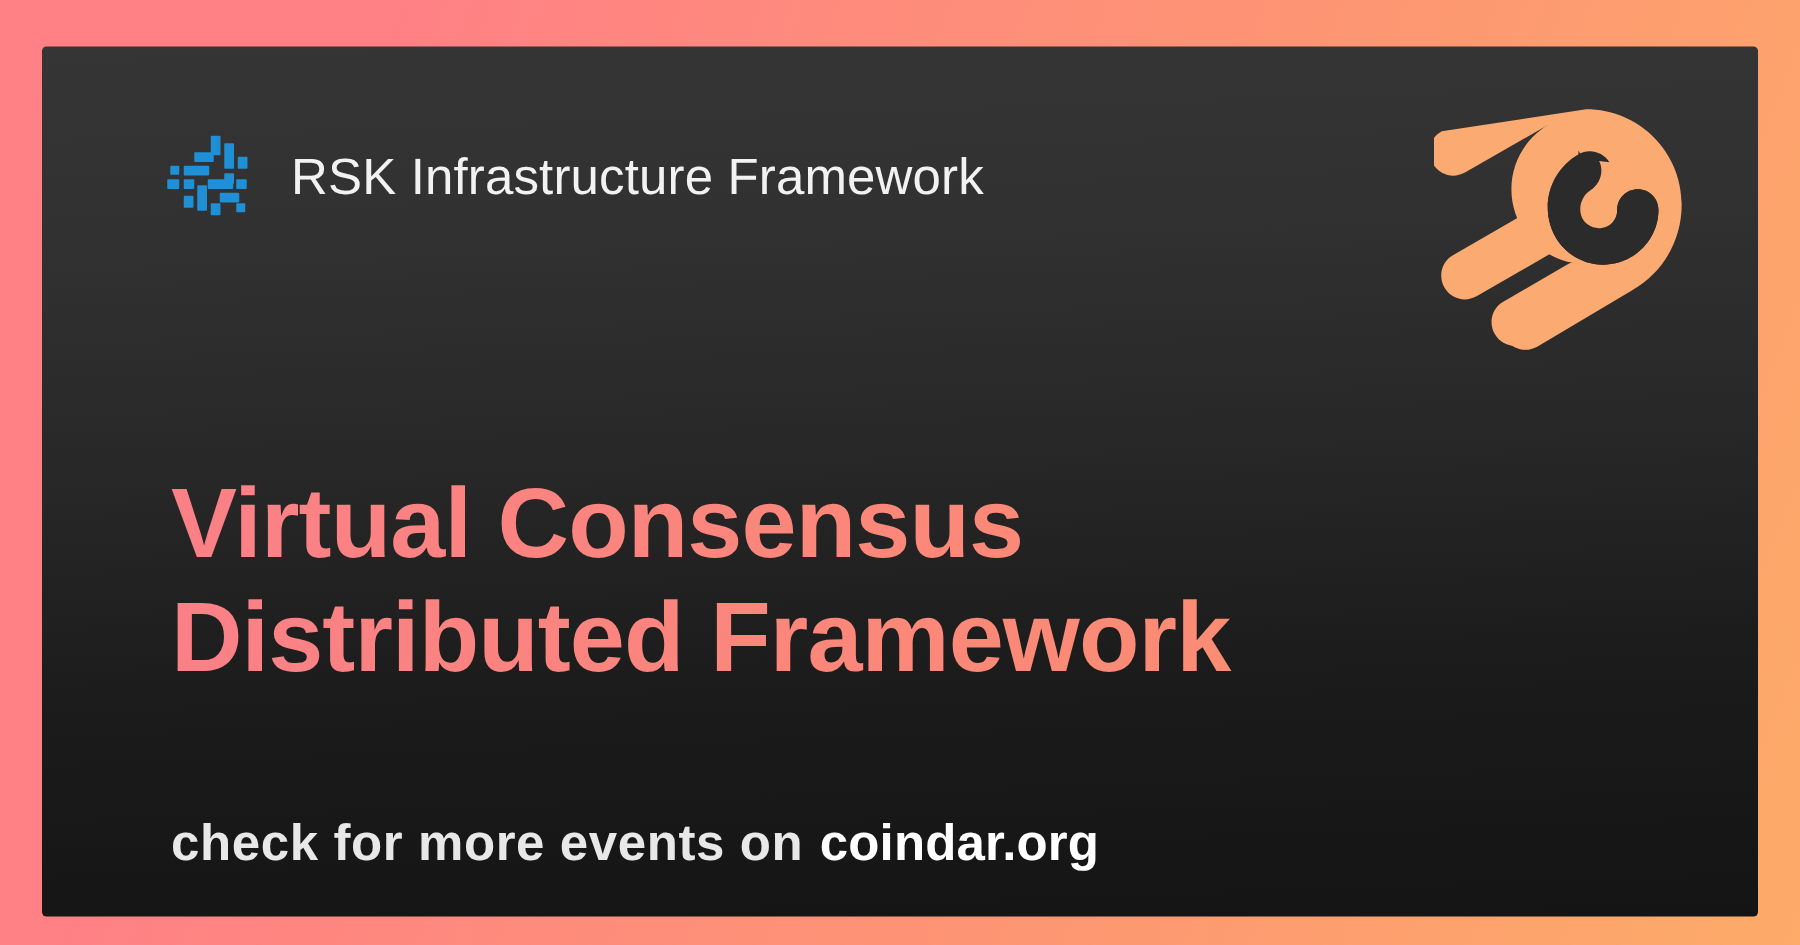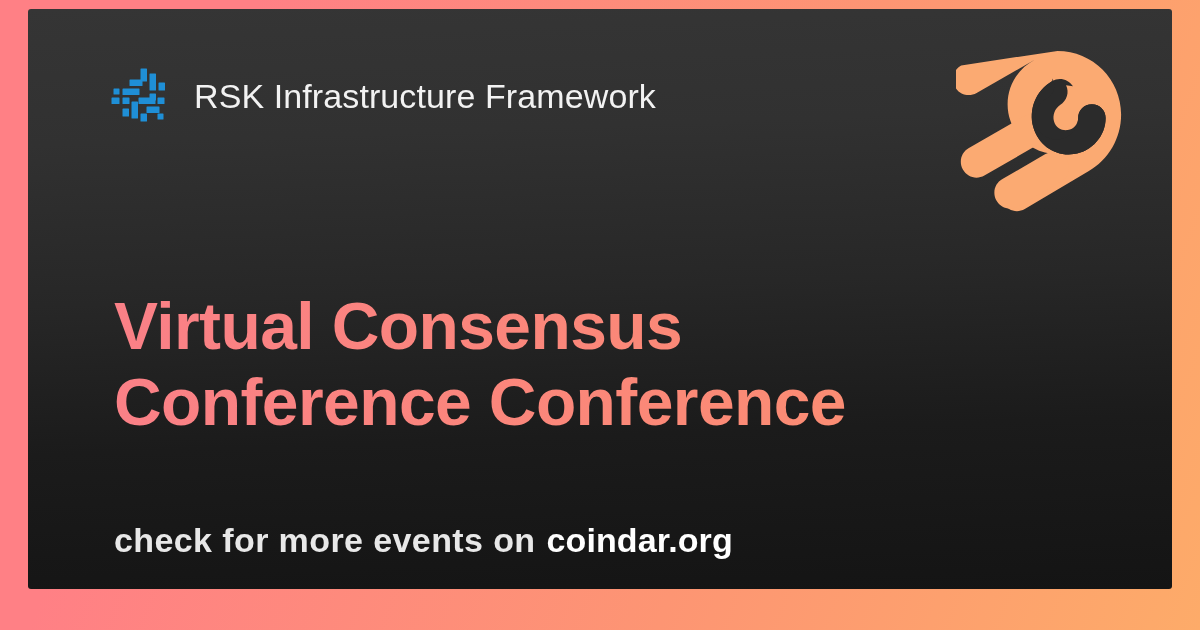--- a/index.html
+++ b/index.html
@@ -31,7 +31,7 @@
   #card {
     position: absolute;
     left: 28px;
-    top: 9px;
+    top: 31px;
     width: 1144px;
     height: 580px;
     box-sizing: border-box;

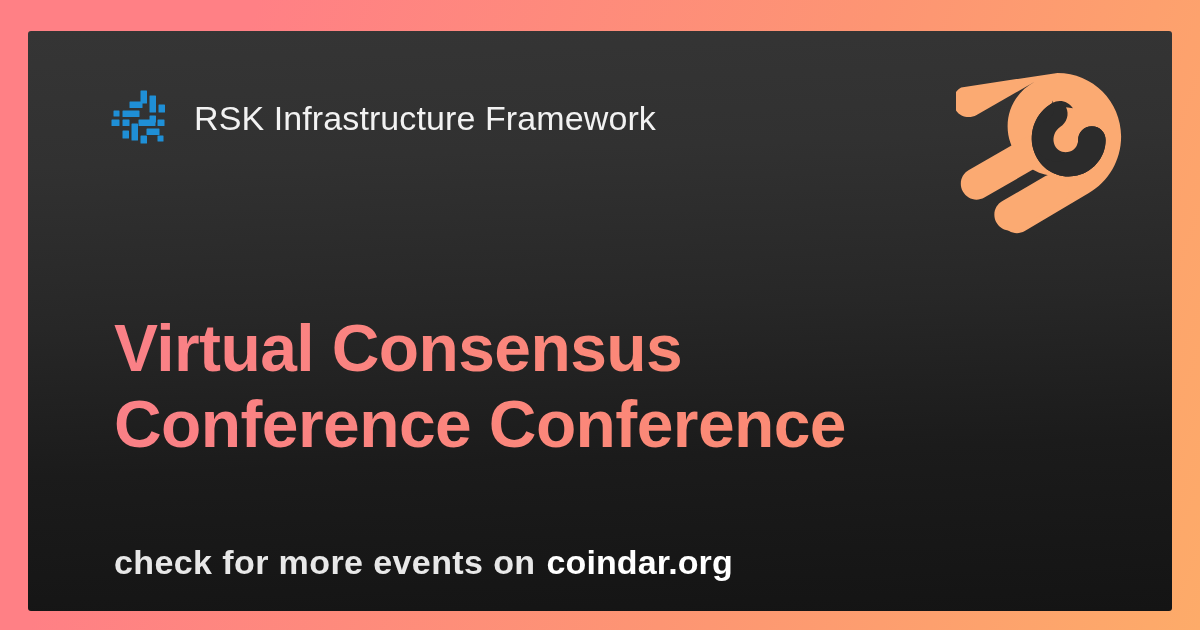--- a/index.html
+++ b/index.html
@@ -249,7 +249,7 @@
 
     <h1 id="event-title">
       <span class="line">Virtual Consensus</span>
-      <span class="line">Conference Conference</span>
+      <span class="line">Distributed Framework</span>
     </h1>
 
 

